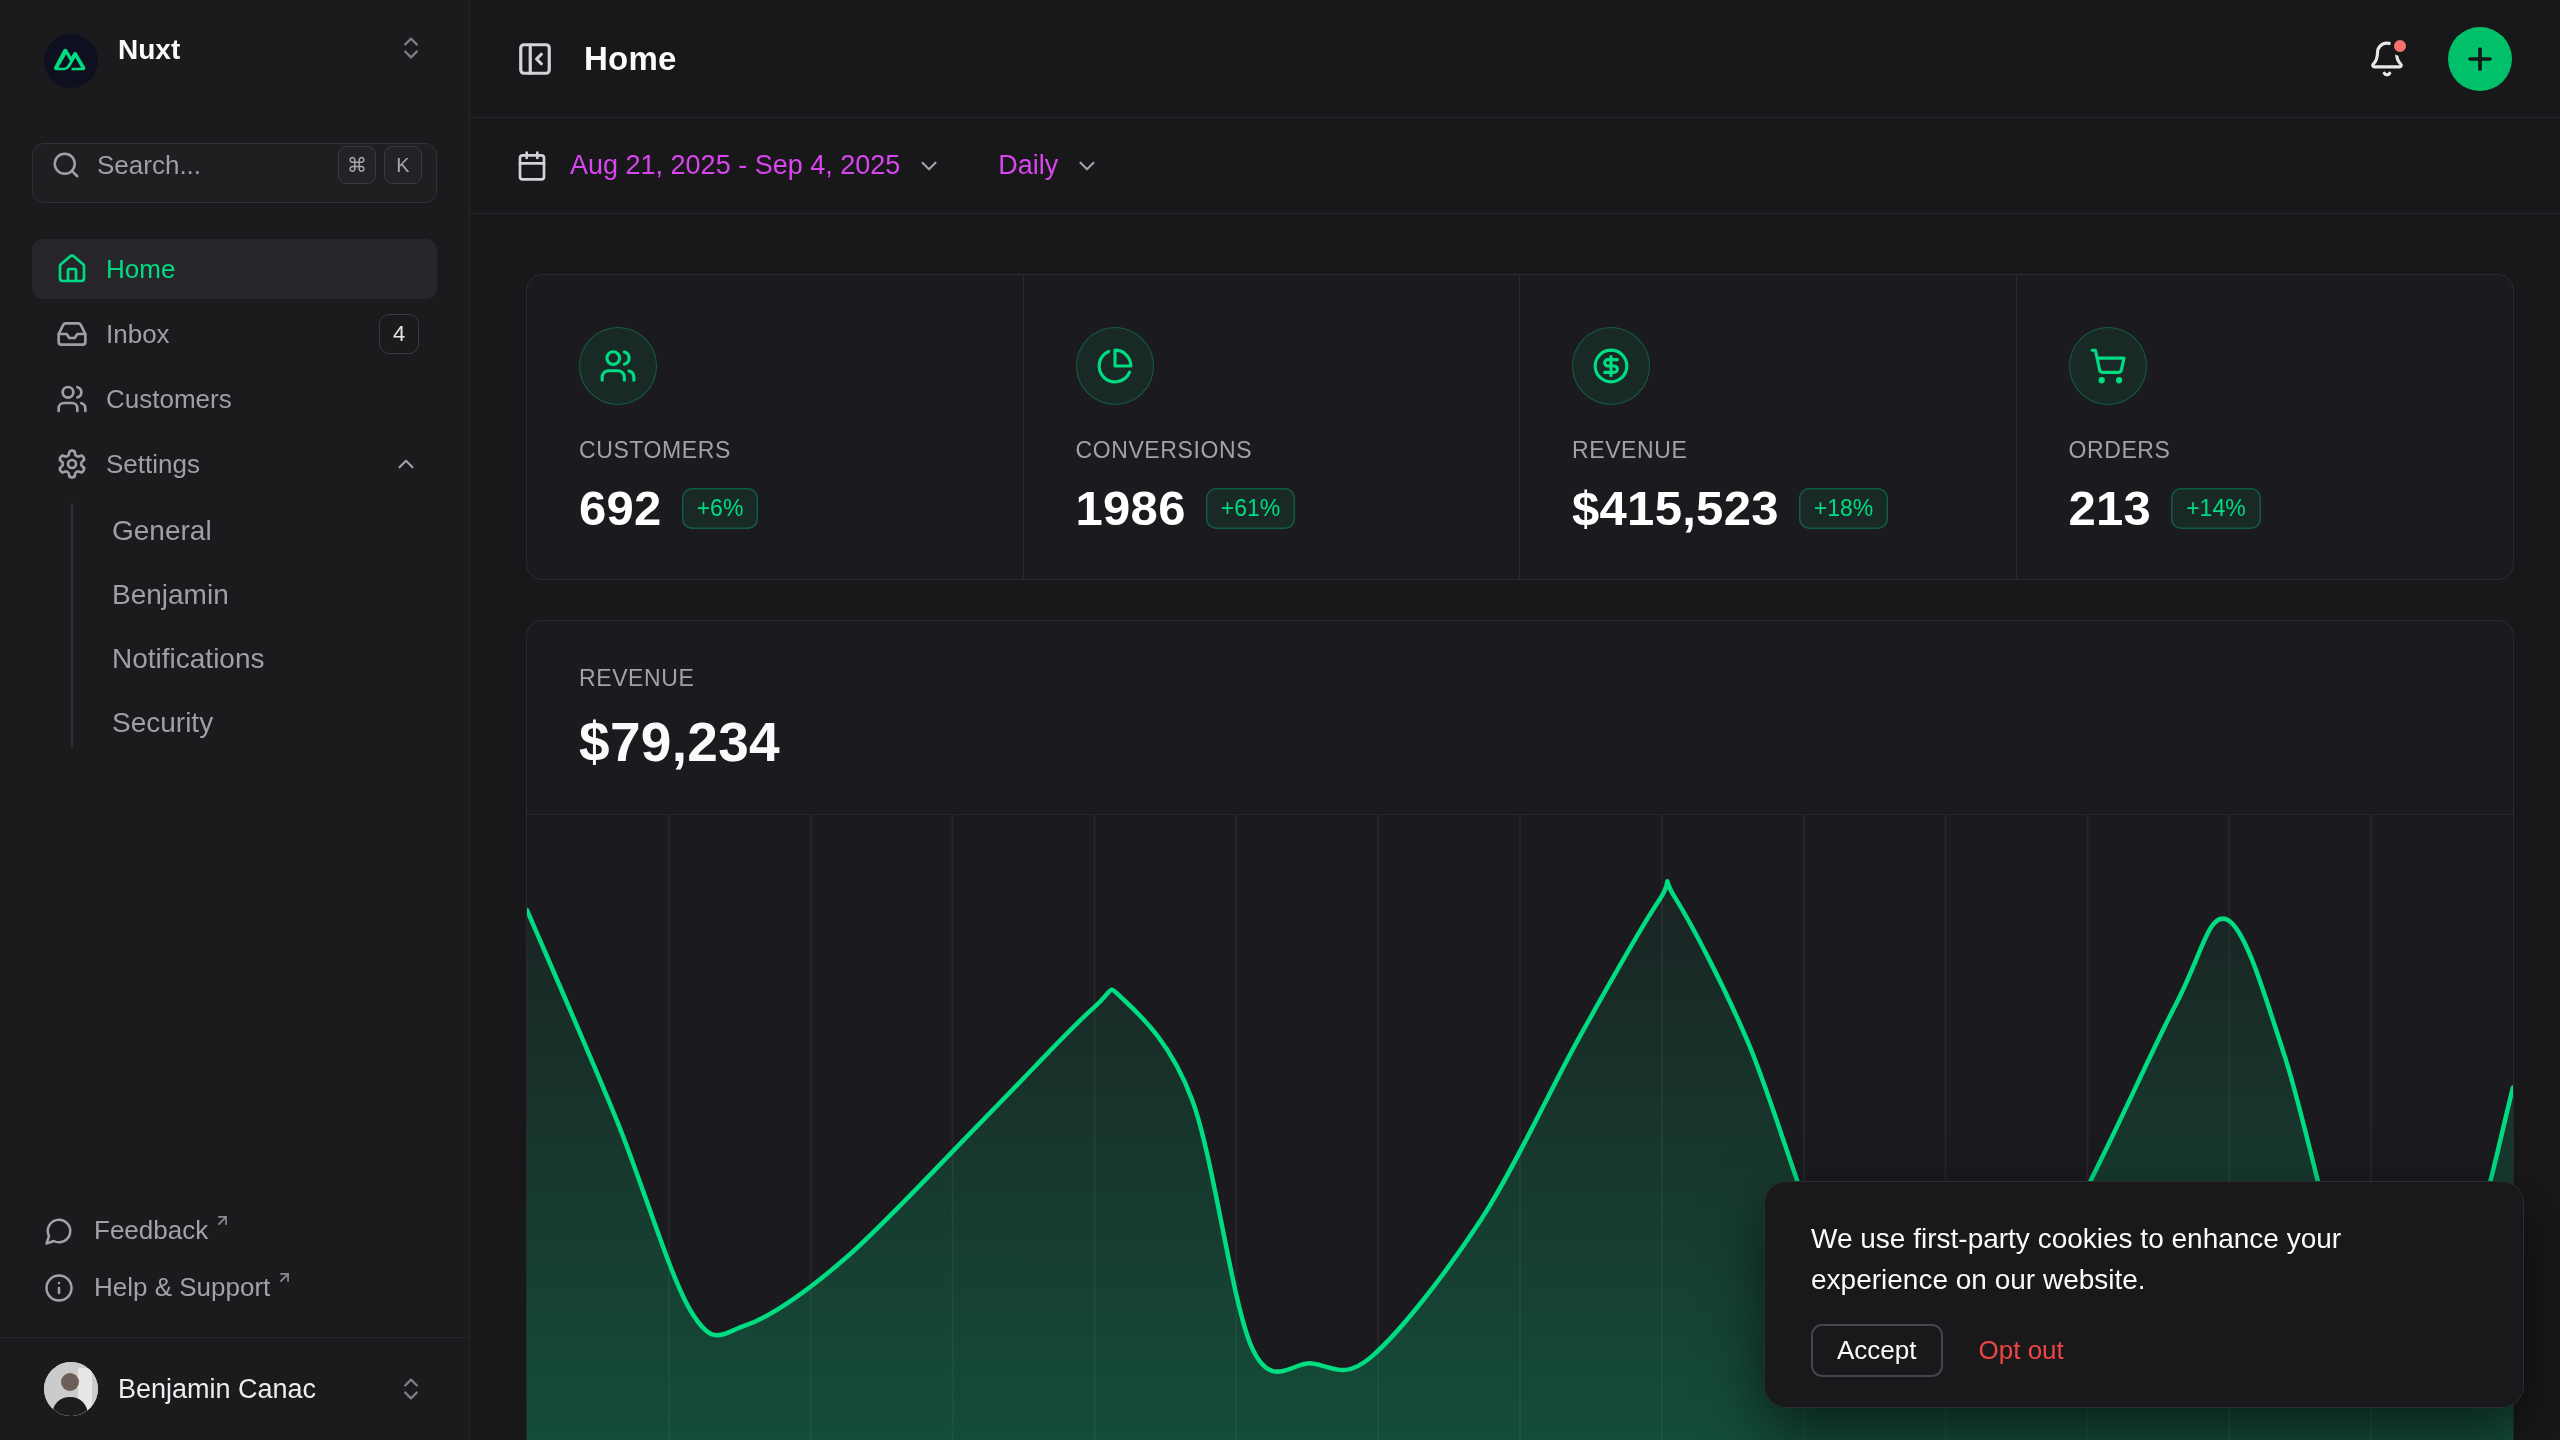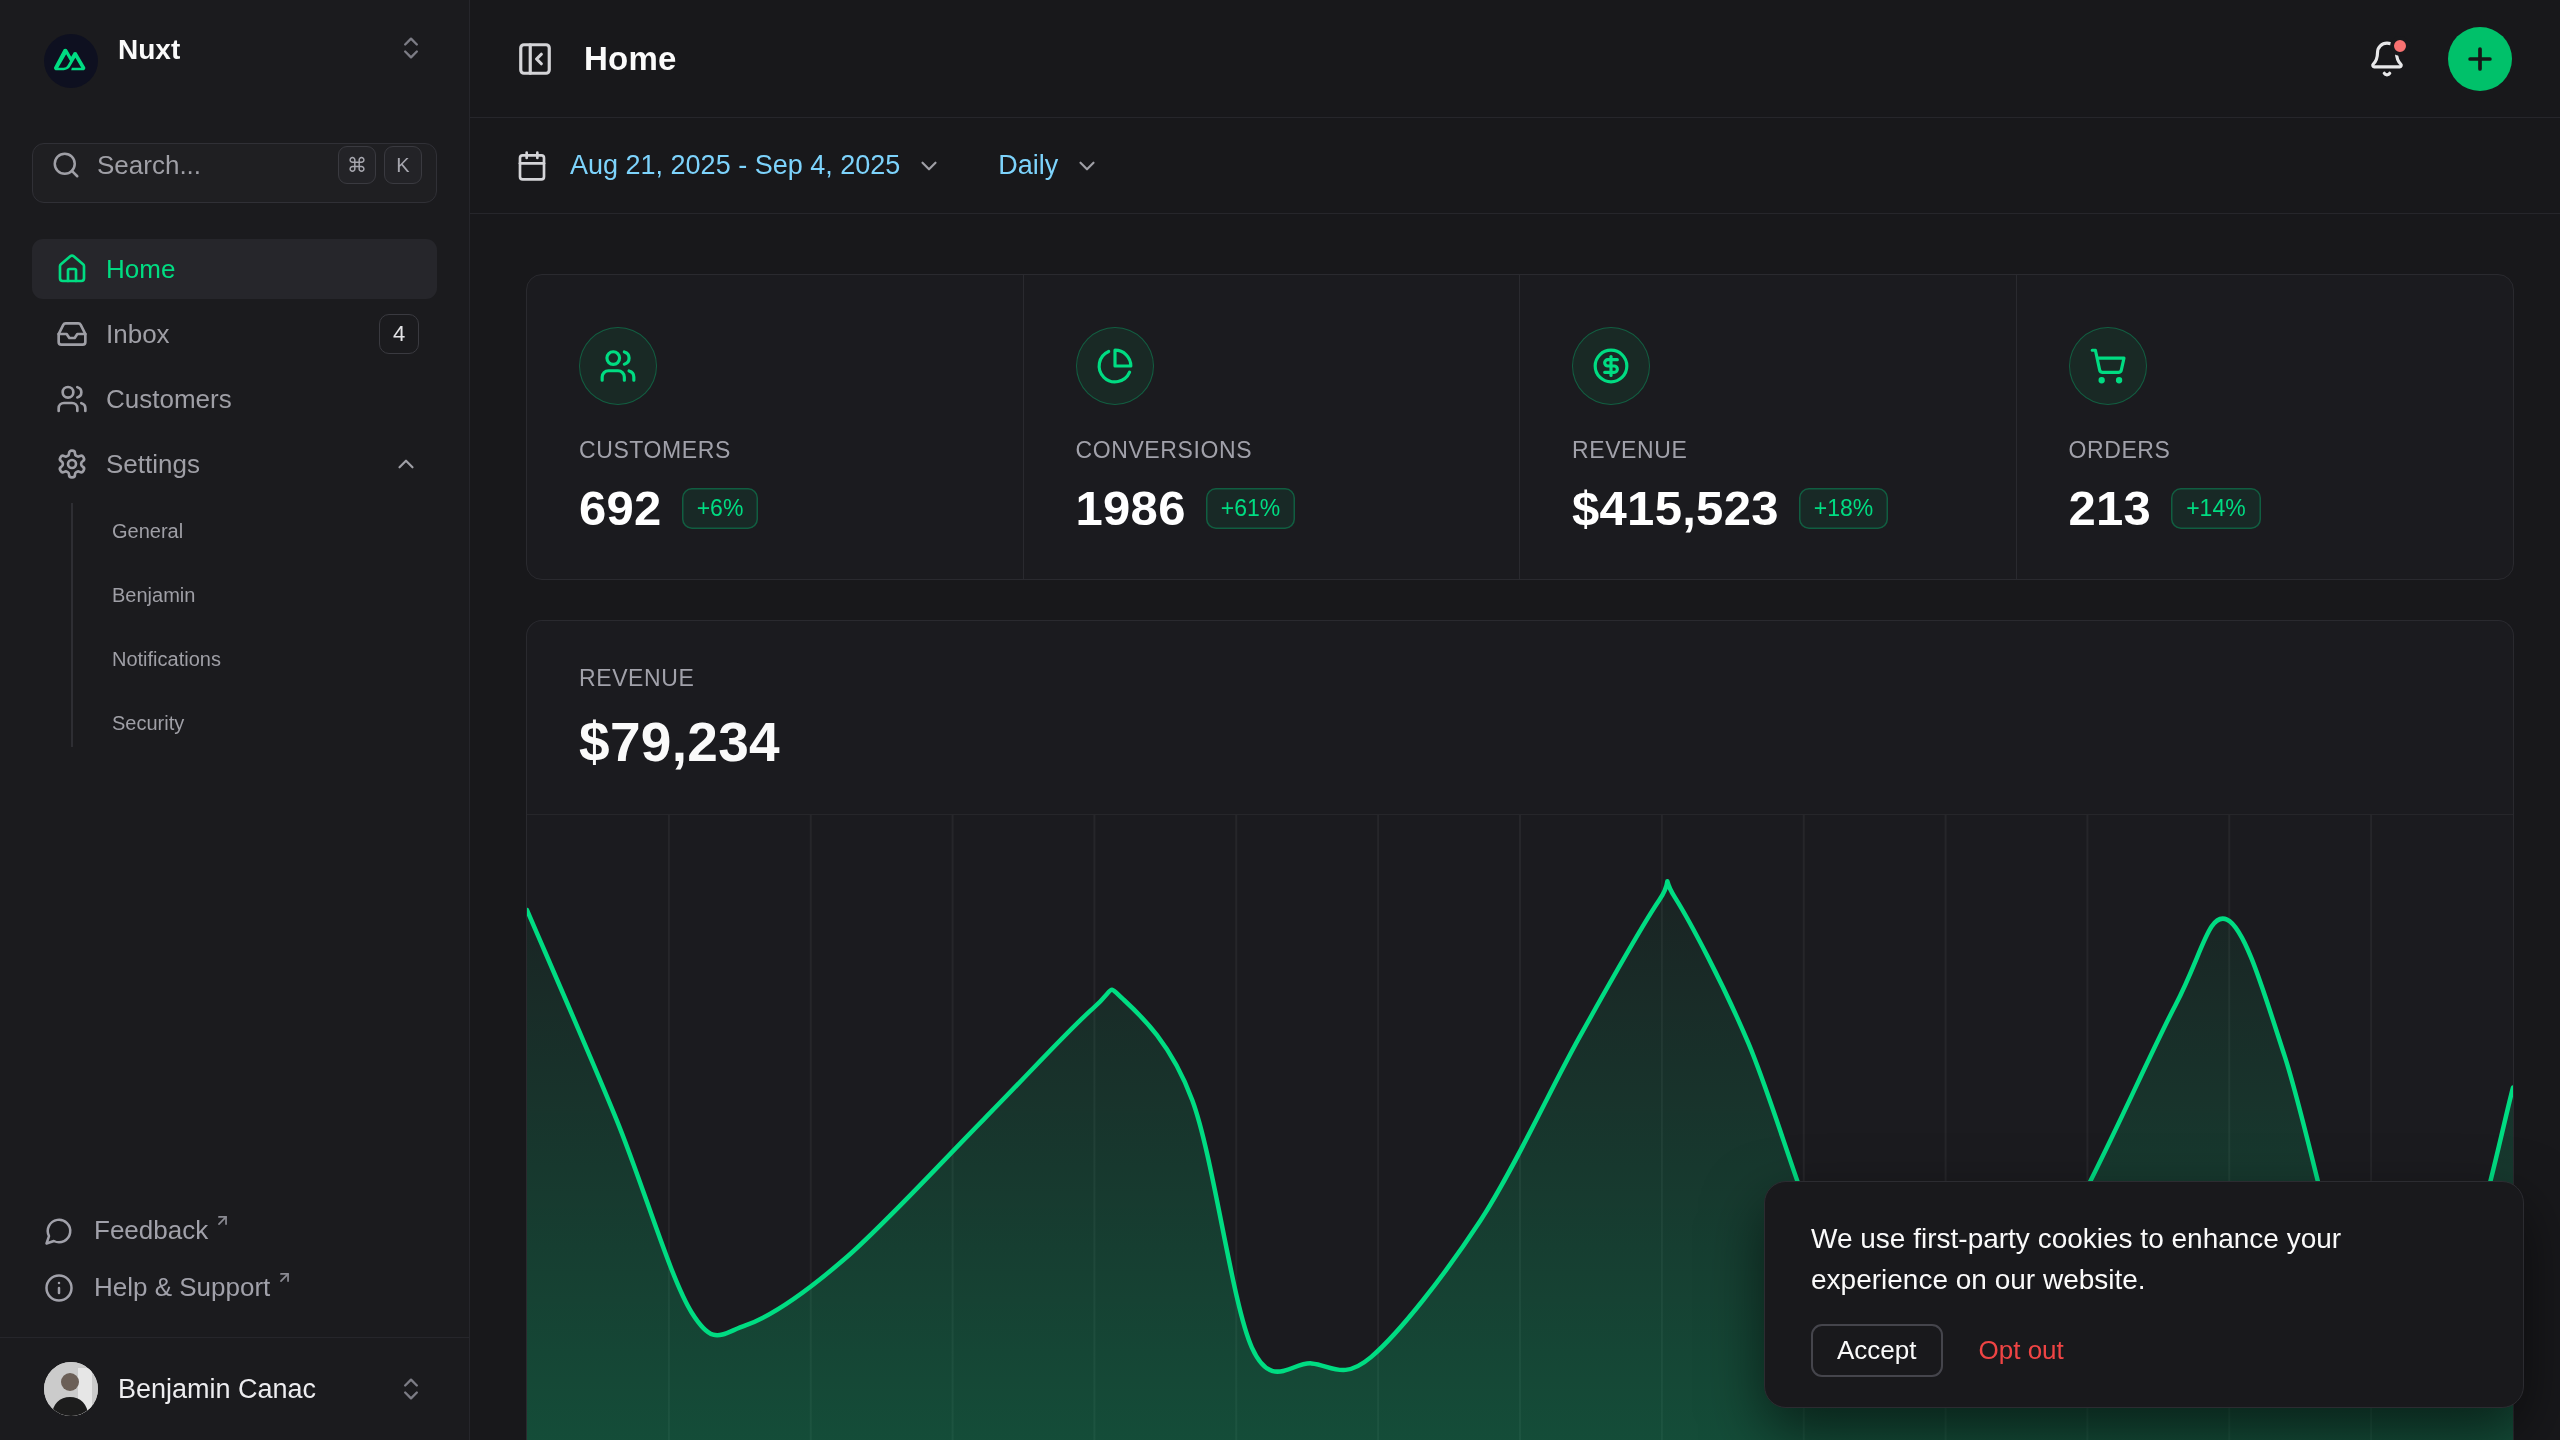--- a/index.html
+++ b/index.html
@@ -76,7 +76,7 @@
   .filterbar { height:96px; border-bottom:1px solid #26262b; display:flex; align-items:center; padding:0 46px; gap:56px; flex:0 0 auto; }
   .filter-ctl { display:flex; align-items:center; cursor:pointer; }
   .filter-ctl .cal { color:#d4d4d8; display:flex; }
-  .filter-ctl .txt { font-size:27px; color:#7dd3fc; margin-left:22px; font-weight:500; }
+  .filter-ctl .txt { font-size:27px; color:#d946ef; margin-left:22px; font-weight:500; }
   .filter-ctl .chev { color:#9f9fa6; margin-left:16px; display:flex; }
   .filter-ctl.plain .txt { margin-left:0; }
 

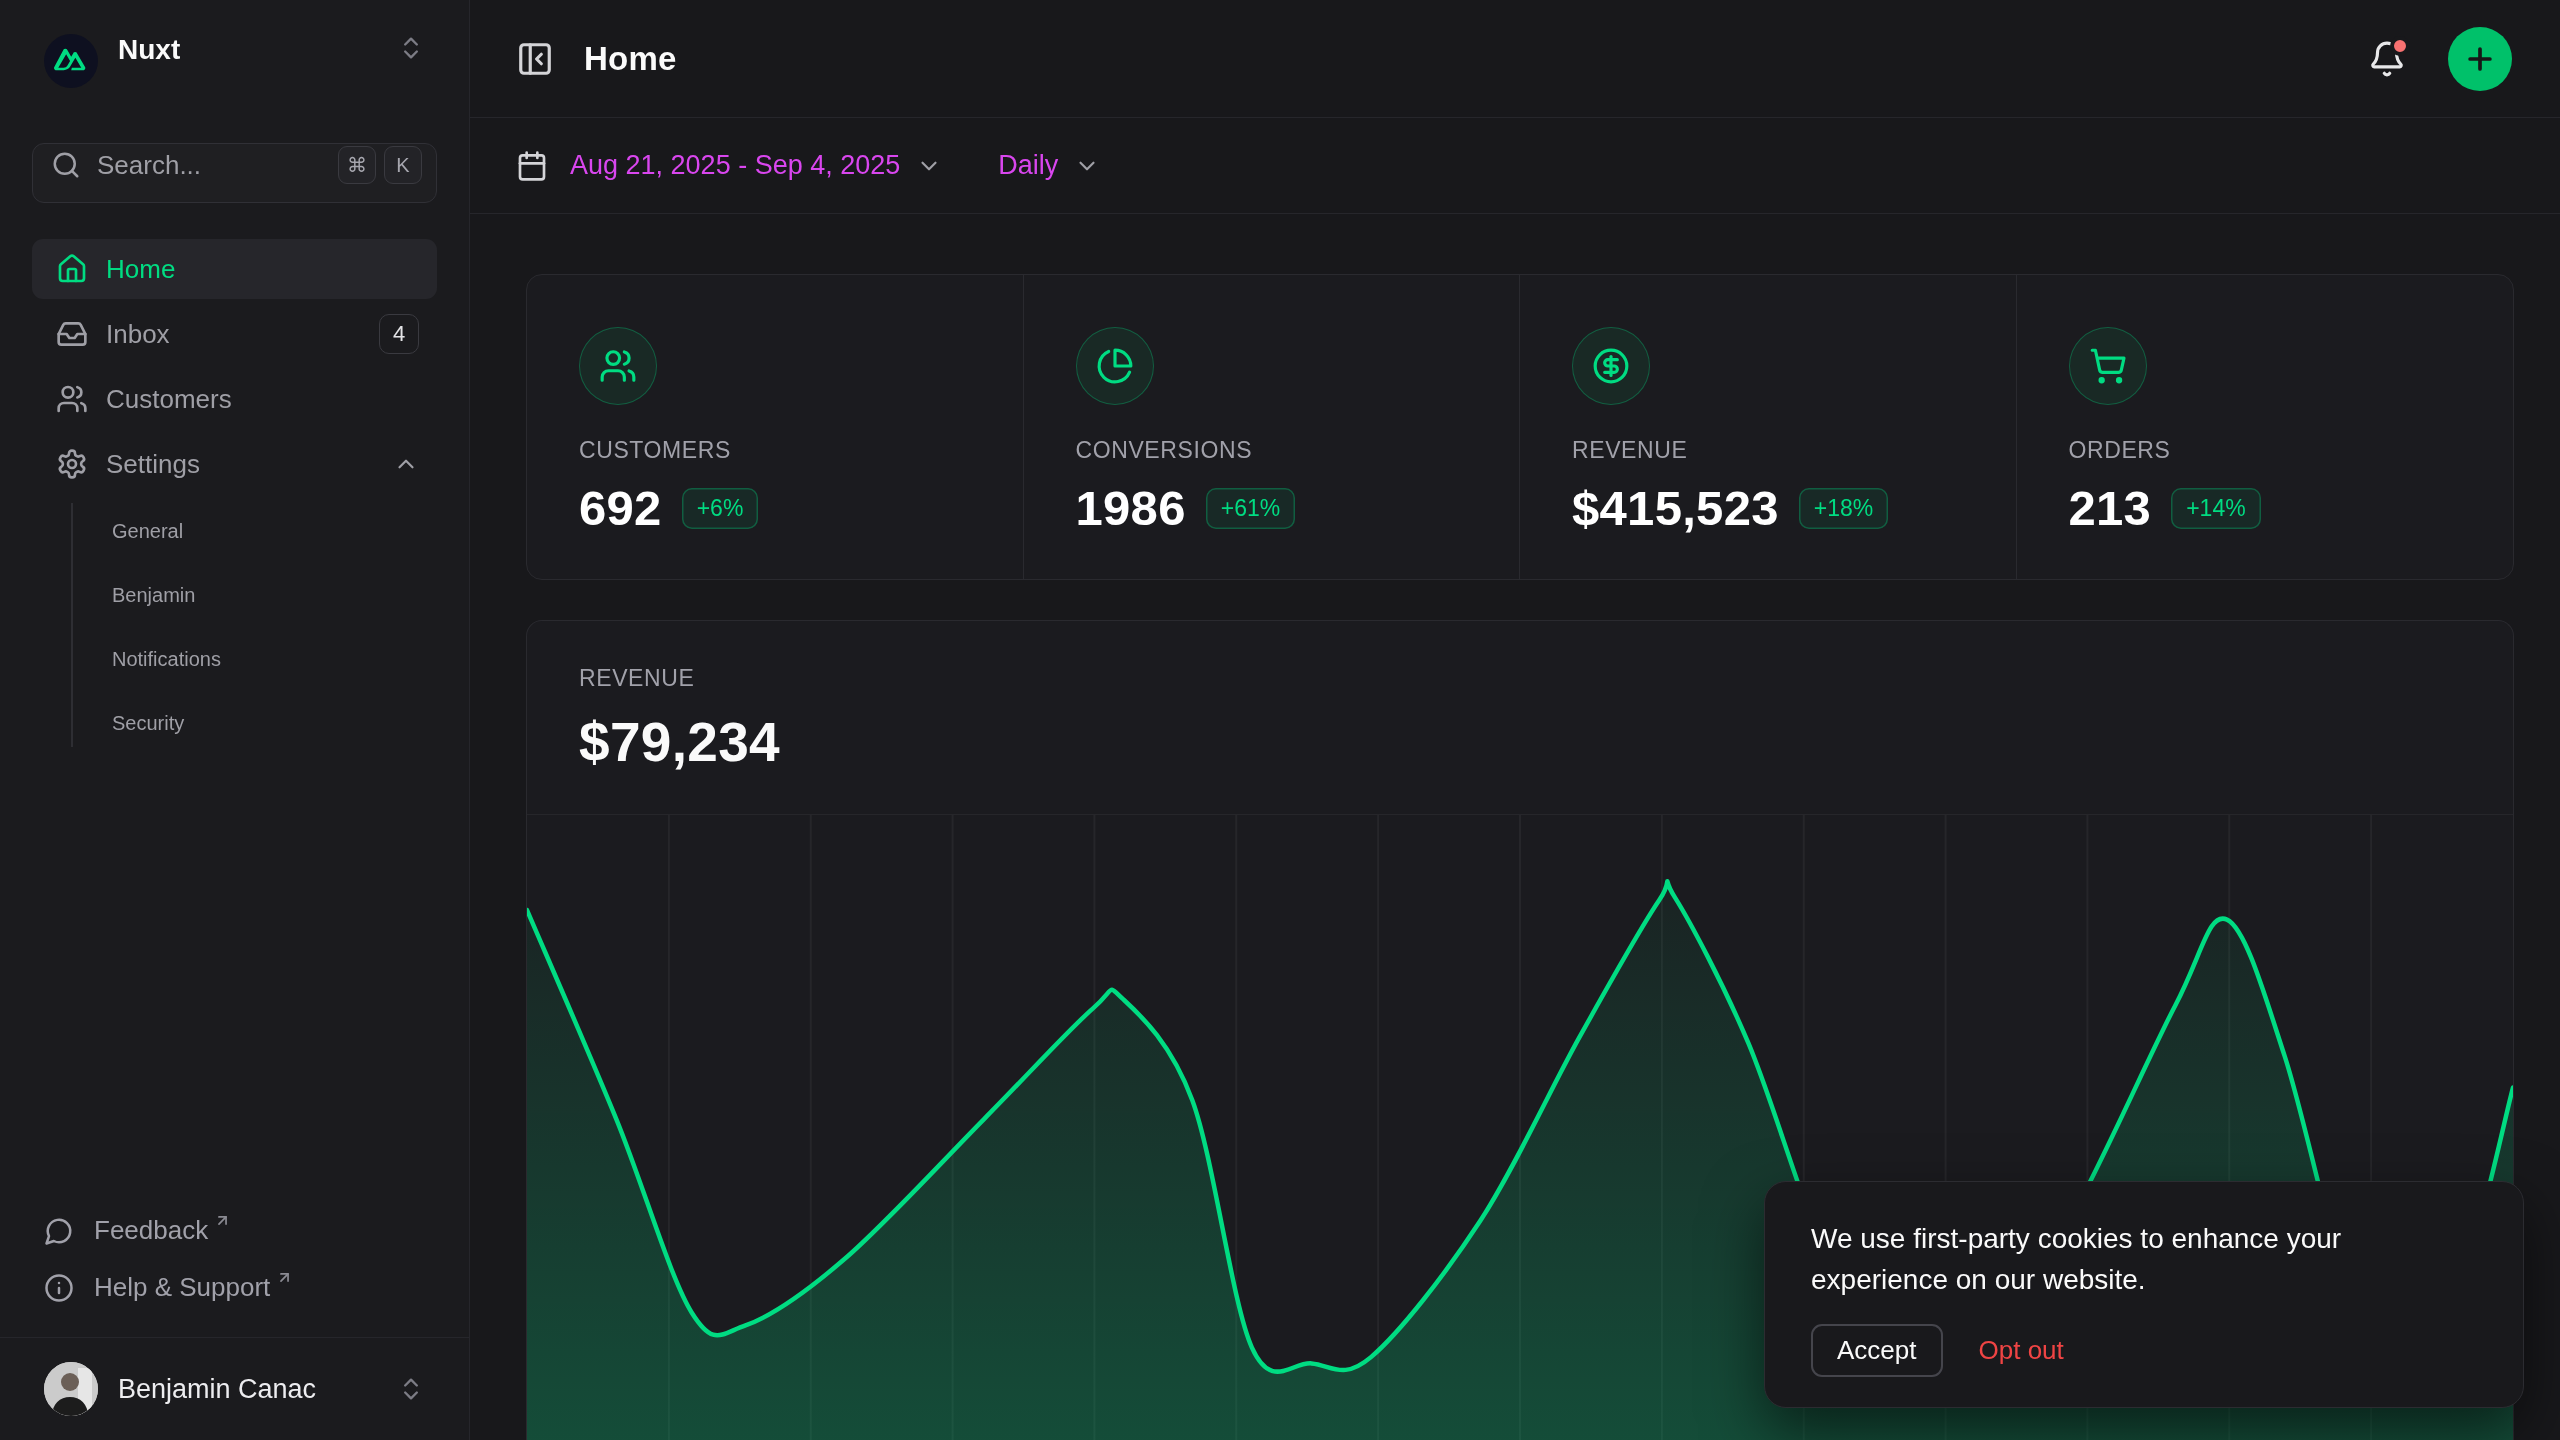--- a/index.html
+++ b/index.html
@@ -50,7 +50,7 @@
   .nav-item .trail { margin-left:auto; color:#9f9fa6; }
   .subnav { position:relative; display:flex; flex-direction:column; }
   .subnav::before { content:""; position:absolute; left:39px; top:4px; bottom:8px; width:2px; background:#2e2e33; }
-  .sub-item { height:64px; display:flex; align-items:center; padding-left:80px; color:#9f9fa6; font-size:20px; border-radius:11px; cursor:pointer; }
+  .sub-item { height:64px; display:flex; align-items:center; padding-left:80px; color:#9f9fa6; font-size:28px; border-radius:11px; cursor:pointer; }
 
   .side-spacer { flex:1; }
   .footer-links { padding-bottom:26px; display:flex; flex-direction:column; gap:10px; }

